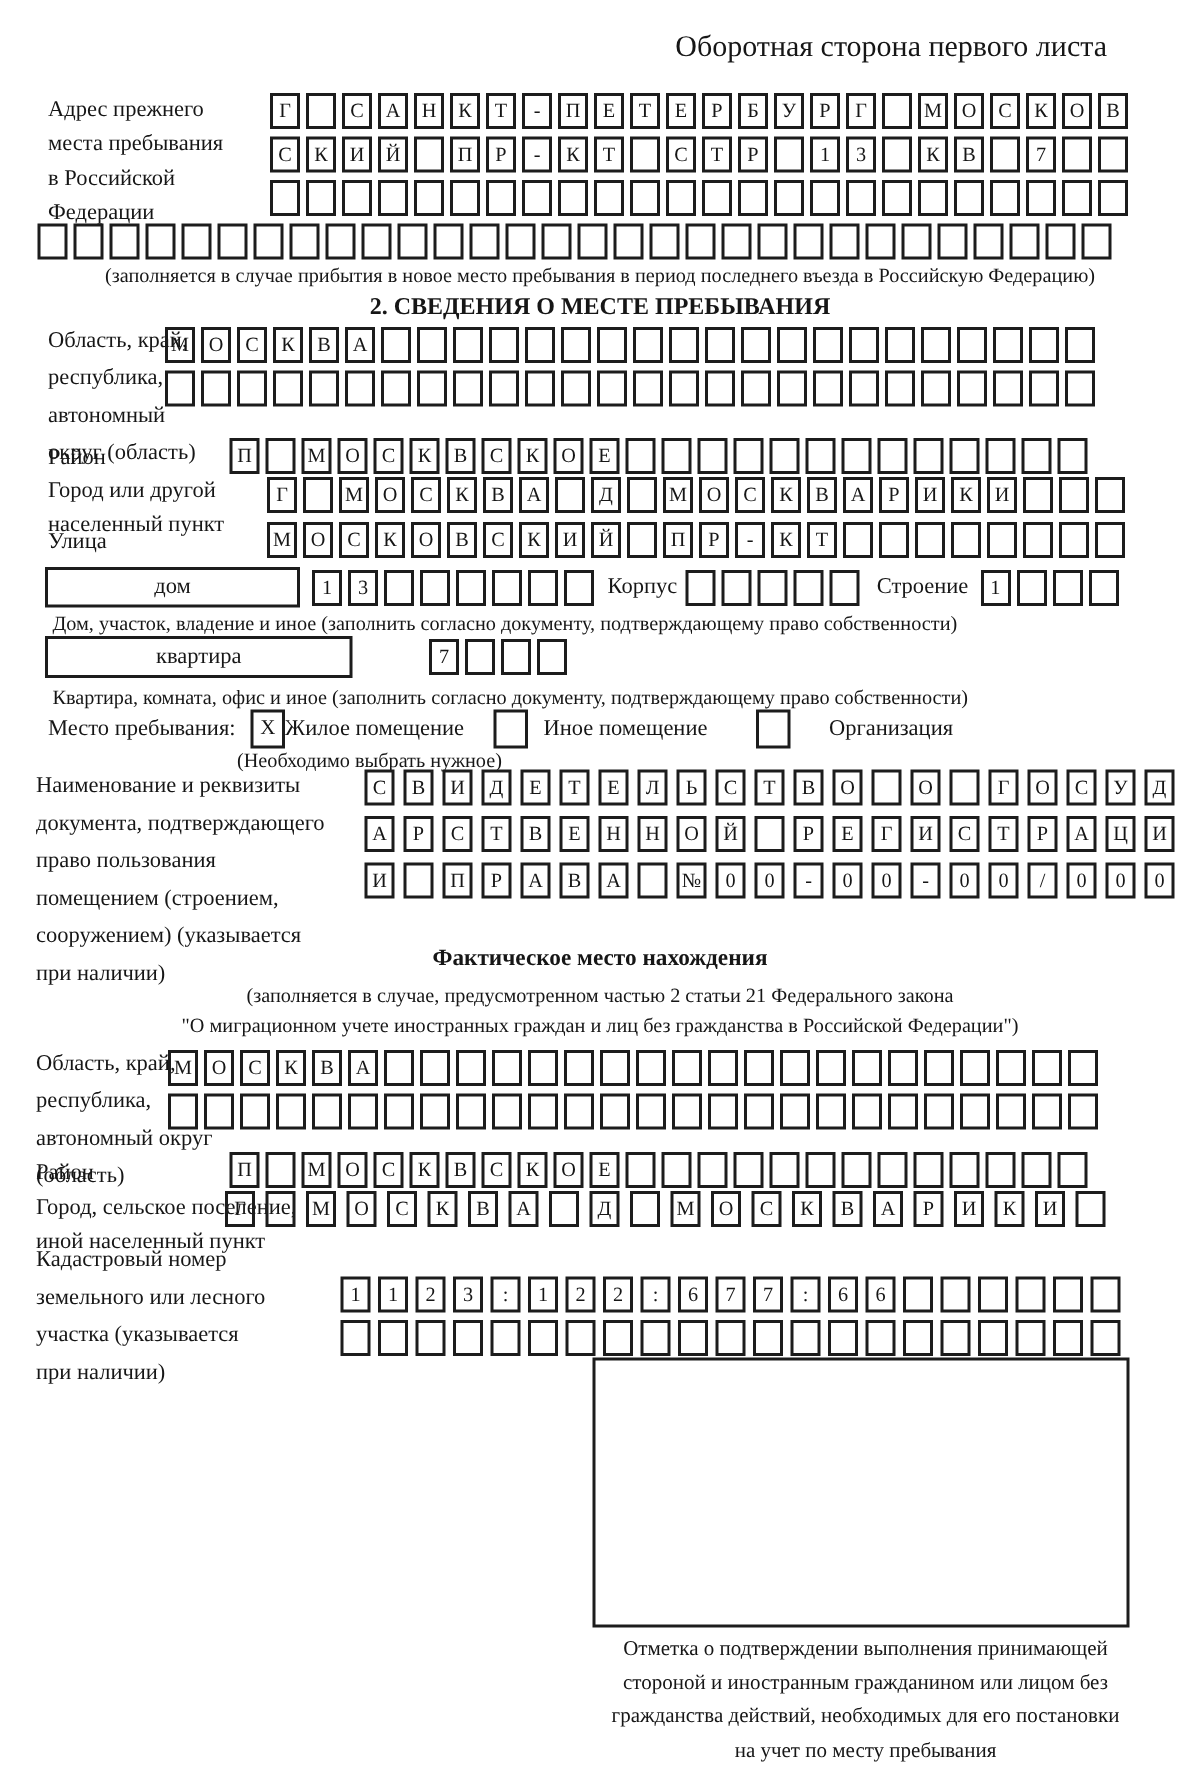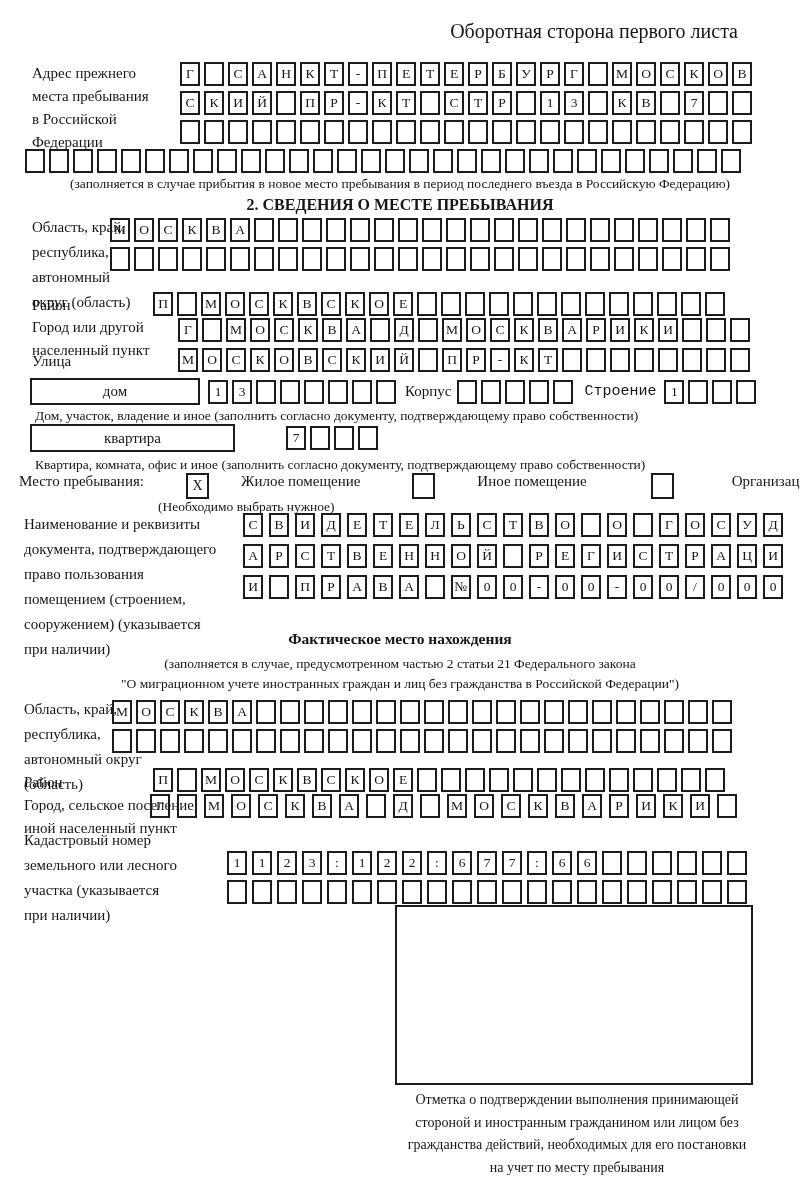--- a/index.html
+++ b/index.html
@@ -323,7 +323,7 @@
       <span class="cell"></span>
       <span class="cell"></span>
     </div>
-  <div class="inline-lbl" style="margin-left:11px;font-family:Liberation Mono, monospace;">Строение</div>
+  <div class="inline-lbl" style="margin-left:11px;">Строение</div>
   <div class="cells" style="margin-left:8px;">
       <span class="cell">1</span>
       <span class="cell"></span>

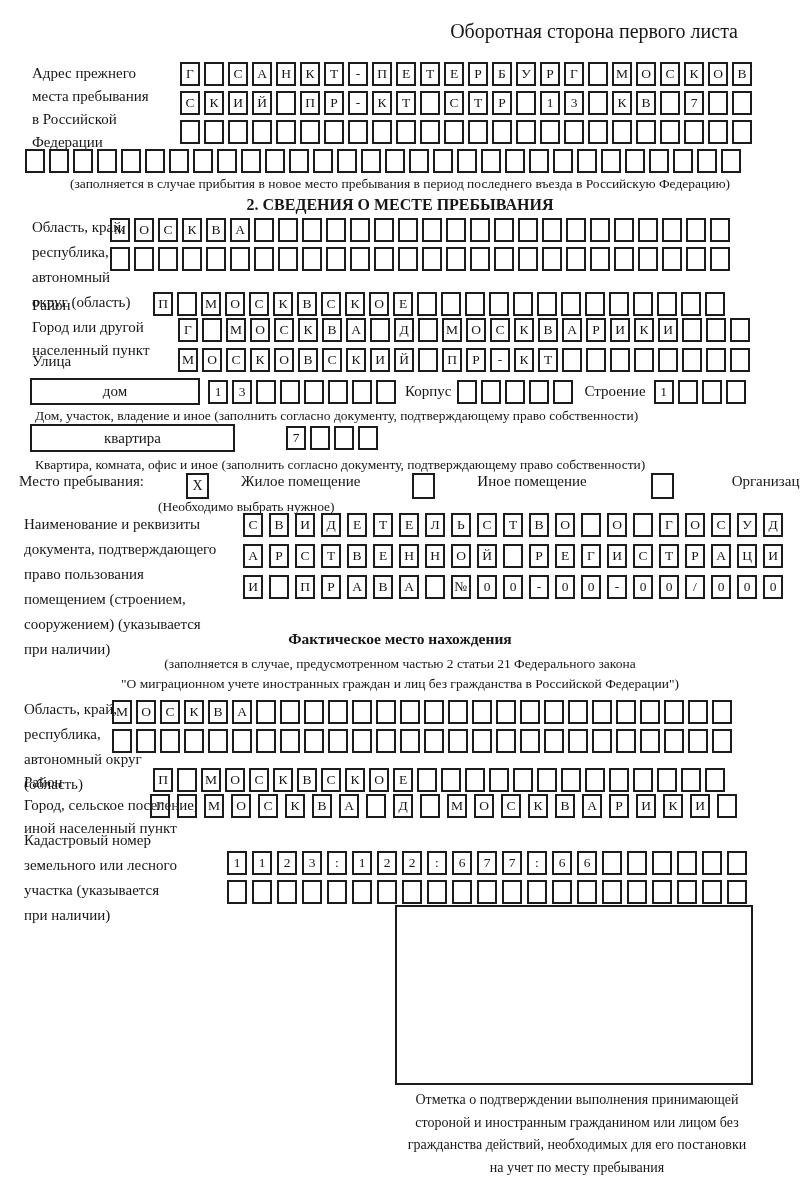--- a/index.html
+++ b/index.html
@@ -344,7 +344,7 @@
 </div>
 <div class="abs note" style="left:35px;top:457px;">Квартира, комната, офис и иное (заполнить согласно документу, подтверждающему право собственности)</div>
 
-<div class="abs" style="left:19px;top:473px;display:flex;gap:32px;">
+<div class="abs" style="left:32px;top:473px;display:flex;align-items:center;">
   <div class="inline-lbl">Место пребывания:</div>
   <div class="cbox" style="margin-left:10px;">X</div>
   <div class="inline-lbl" style="">Жилое помещение</div>

